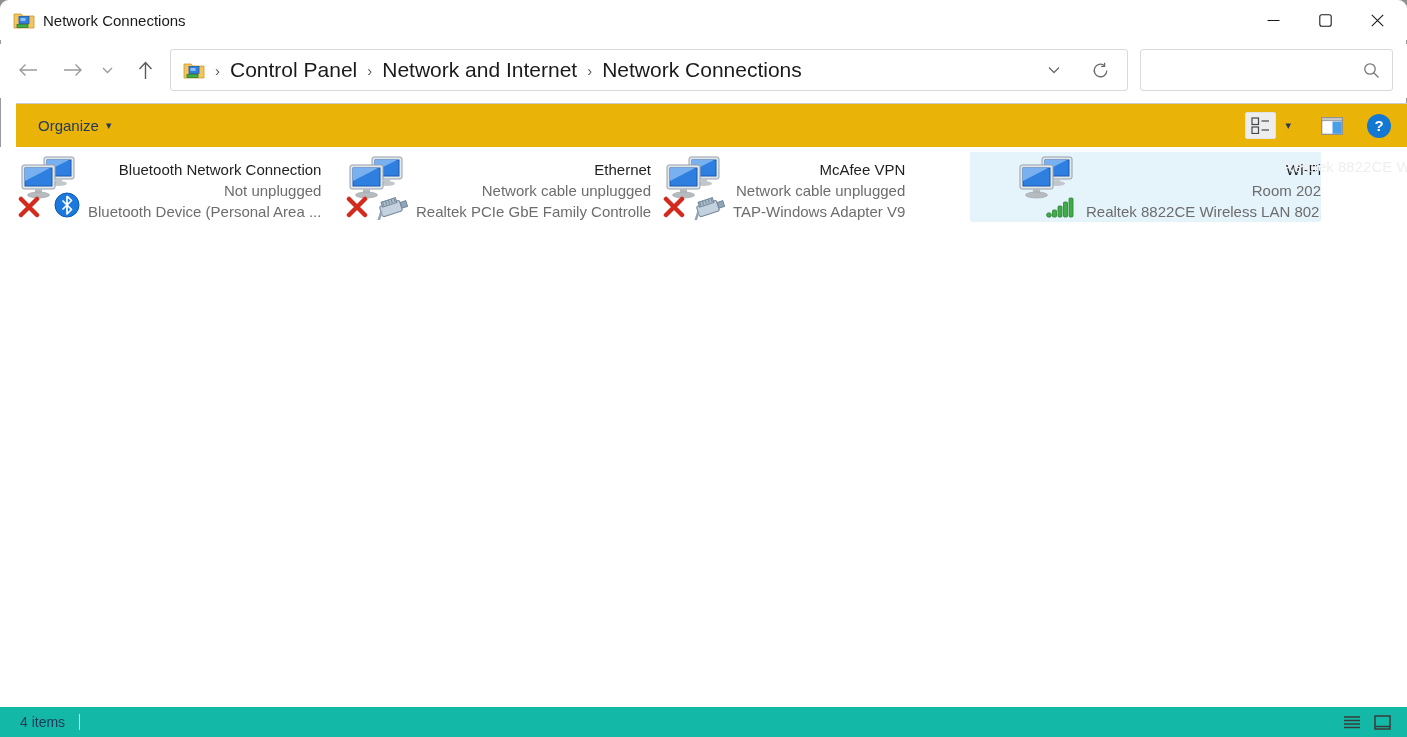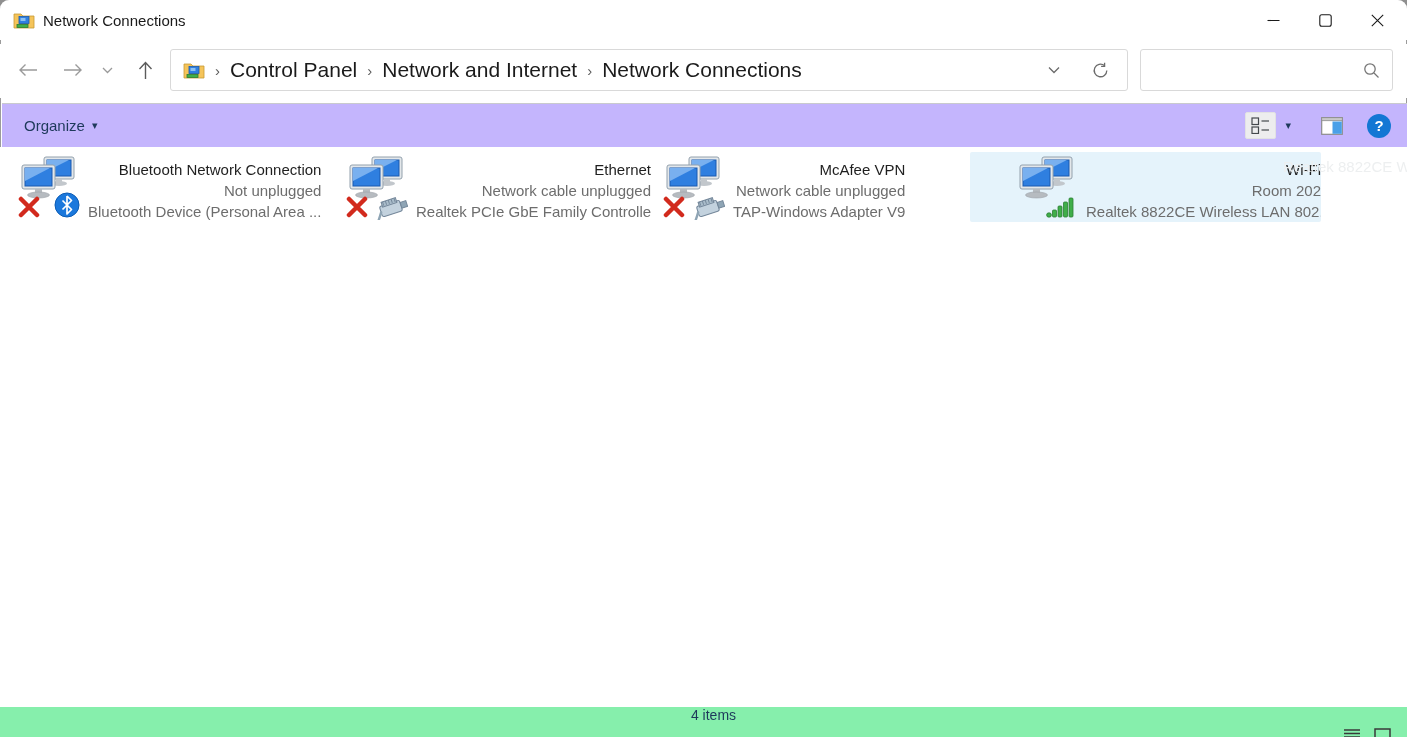--- a/index.html
+++ b/index.html
@@ -27,7 +27,7 @@
   .searchbox input{flex:1;border:0;outline:none;font-size:14px;padding:0 0 0 10px;font-family:"Liberation Sans",sans-serif;background:transparent;}
   .search-icon{margin:0 12px 0 4px;}
   
-  .cmdbar{position:absolute;top:103px;left:2px;right:0;height:44px;background:#c4b5fd;border-top:1px solid #c9cacd;
+  .cmdbar{position:absolute;top:103px;left:16px;right:0;height:44px;background:#eab308;border-top:1px solid #c9cacd;
           display:flex;align-items:center;box-sizing:border-box;}
   .organize{display:flex;align-items:center;margin-left:22px;font-size:15px;color:#1e395b;cursor:default;}
   .organize .caret{font-size:11px;margin-left:7px;color:#1e395b;}

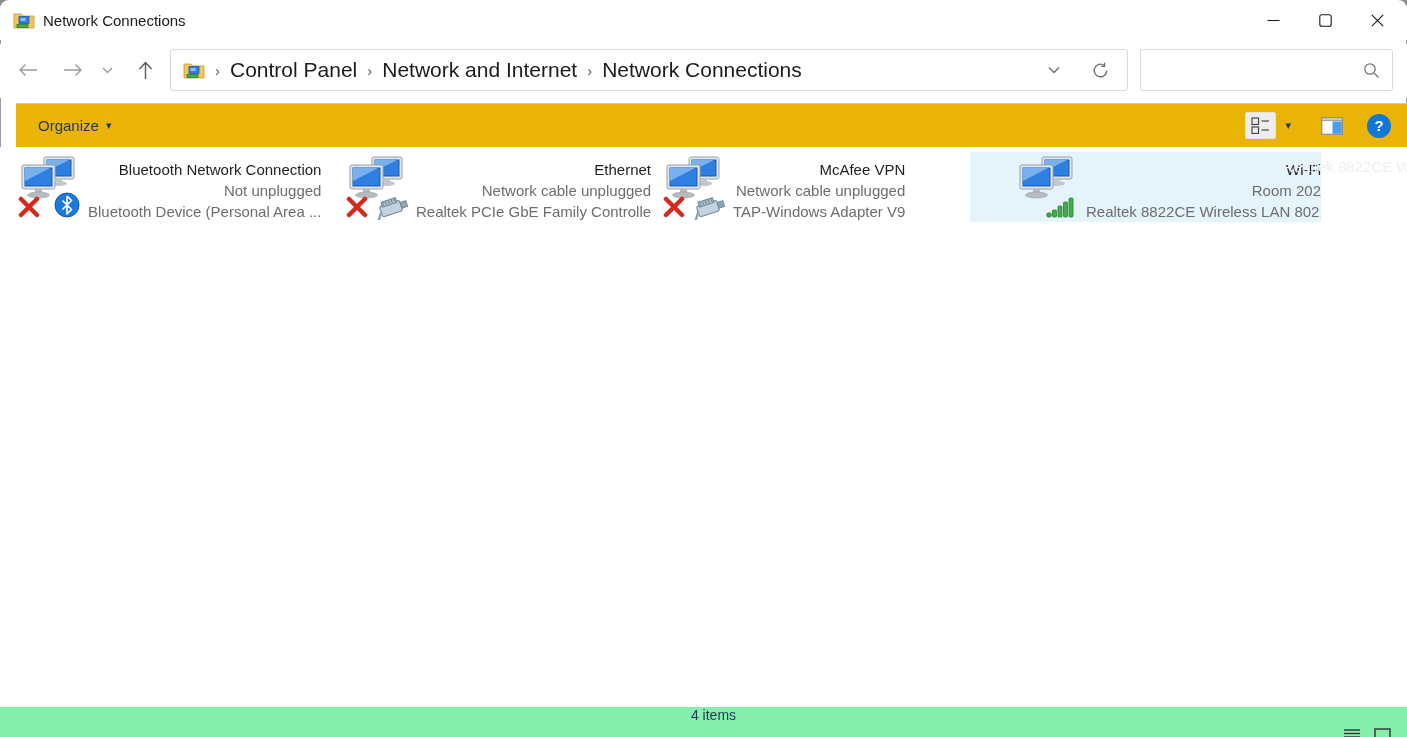--- a/index.html
+++ b/index.html
@@ -47,7 +47,7 @@
   .tile-status,.tile-device{font-size:15px;color:#6d6d6d;line-height:21px;white-space:nowrap;}
   .ghost-text{position:absolute;left:1283px;top:158px;font-size:15px;color:#edeff0;white-space:nowrap;}
   
-  .statusbar{position:absolute;left:0;right:0;bottom:0;height:30px;background:#86efac;display:flex;align-items:center;flex-direction:column;}
+  .statusbar{position:absolute;left:0;right:0;bottom:0;height:30px;background:#14b8a6;display:flex;align-items:center;}
   .item-count{margin-left:20px;font-size:14px;color:#1e395b;}
   .status-divider{width:1px;height:16px;background:#e3e3e3;margin-left:14px;}
   .status-right{margin-left:auto;display:flex;align-items:center;margin-right:12px;}

